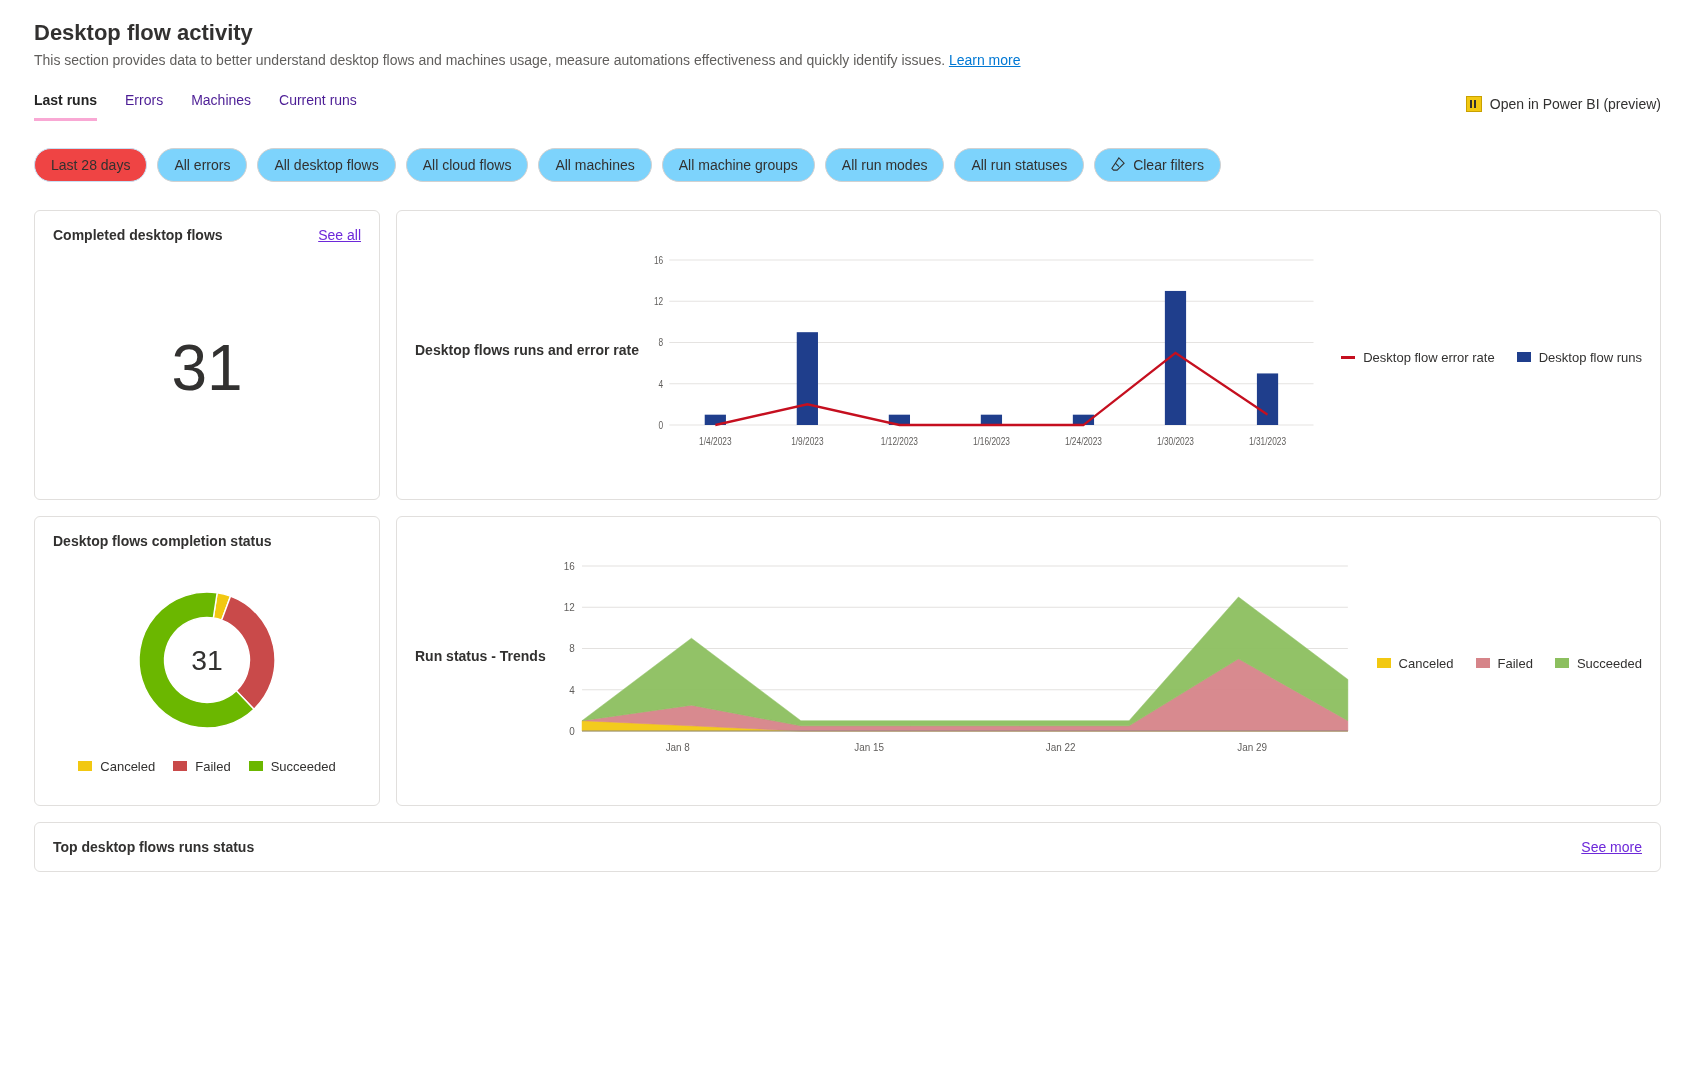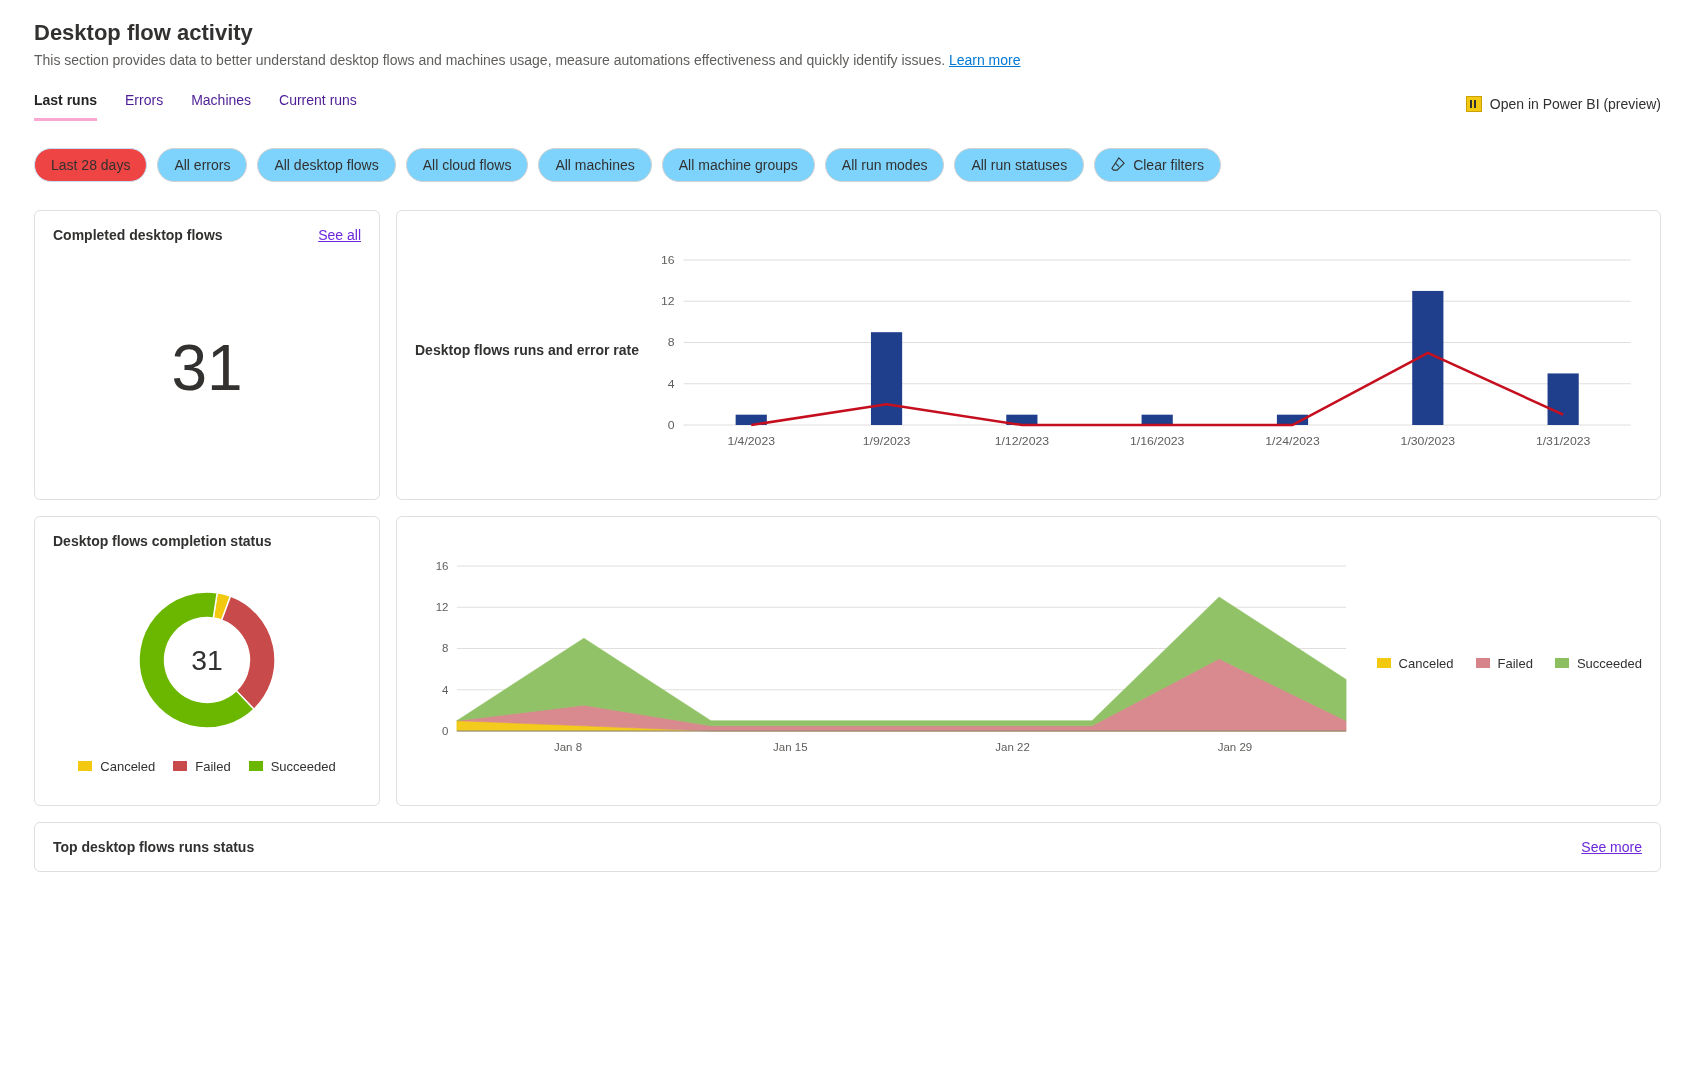--- a/index.html
+++ b/index.html
@@ -149,6 +149,16 @@
           <path d="M100.71428571428572,170 L222.14285714285714,149.375 L343.57142857142856,170 L465,170 L586.4285714285714,170 L707.8571428571429,97.8125 L829.2857142857143,159.6875" fill="none" stroke="#c50f1f" stroke-width="2.5"></path>
         </svg>
     </div>
+    <div class="chart-legend">
+      <div class="legend-item">
+        <span class="legend-swatch line" style="background:#c50f1f"></span>
+        <span>Desktop flow error rate</span>
+      </div>
+      <div class="legend-item">
+        <span class="legend-swatch" style="background:#1f3e8c"></span>
+        <span>Desktop flow runs</span>
+      </div>
+    </div>
   </div>
 </div>
 

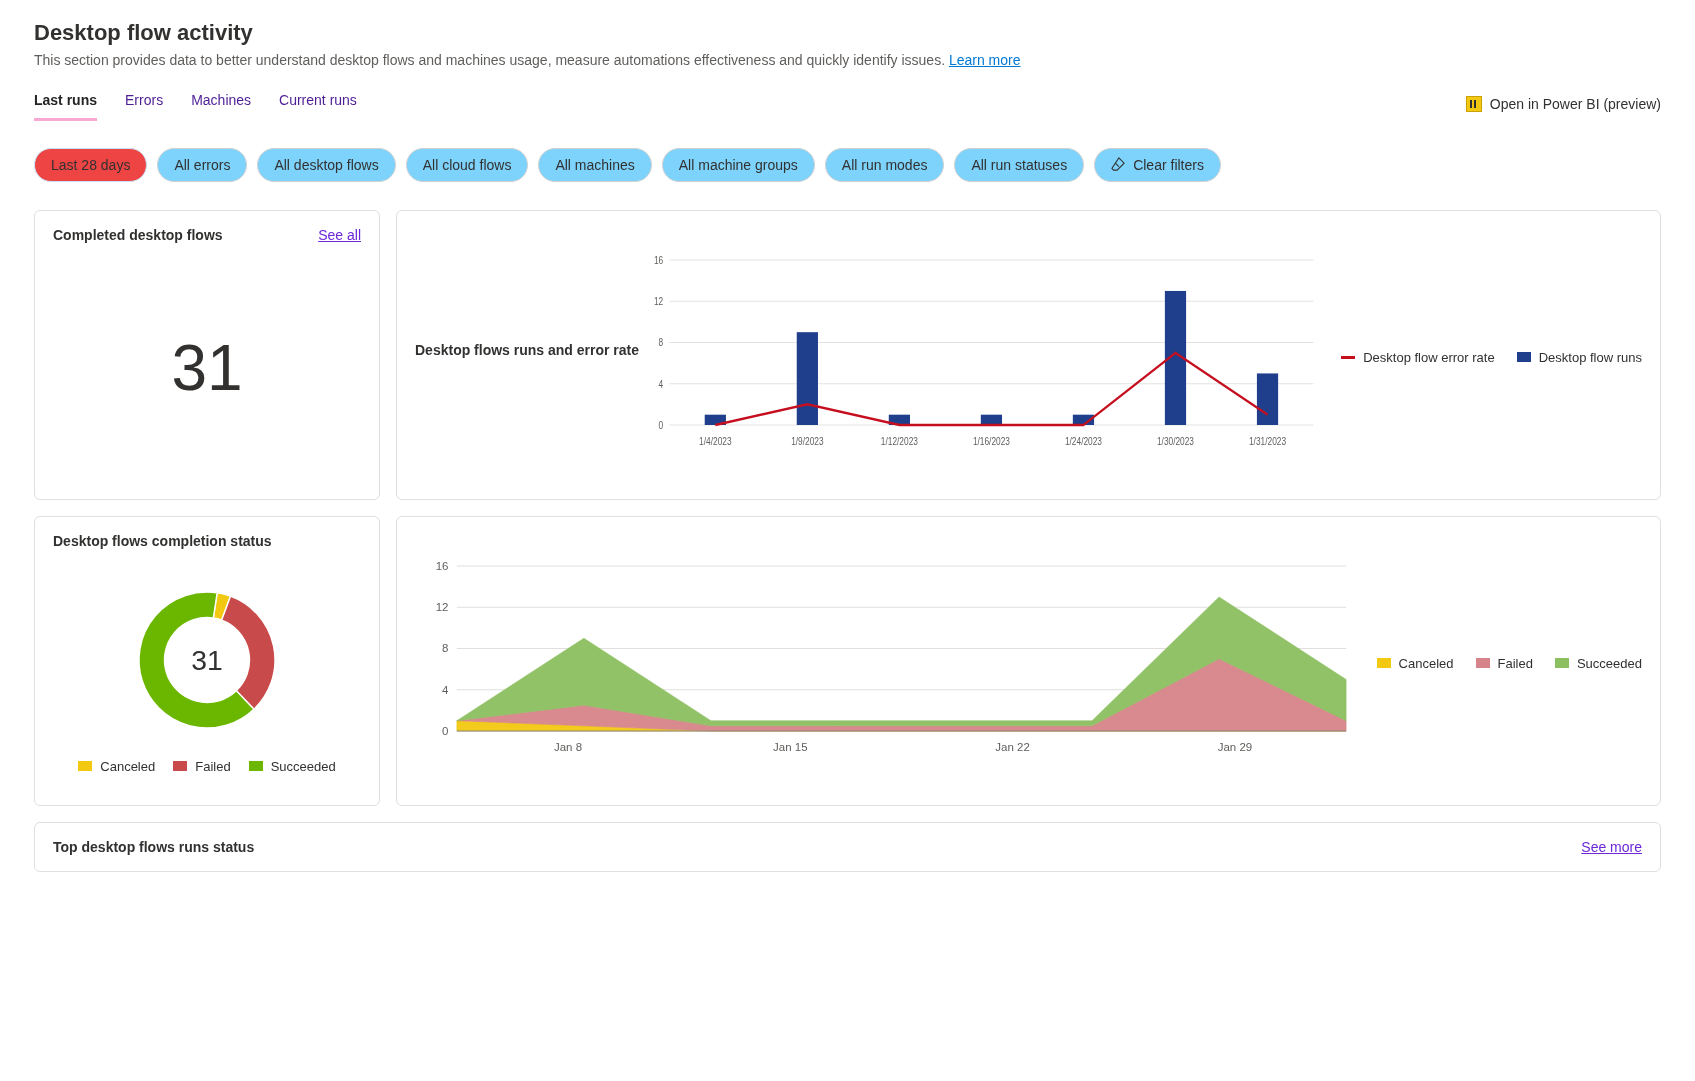--- a/index.html
+++ b/index.html
@@ -193,6 +193,9 @@
   </div>
 
   <div class="card card-large">
+    <div class="card-header">
+      <div class="card-title">Run status - Trends</div>
+    </div>
     <div class="chart-body">
       <svg id="trends-chart" class="chart-svg" viewBox="0 0 900 200" preserveAspectRatio="none">
           <line x1="40" y1="170" x2="890" y2="170" stroke="#e1dfdd"></line>

